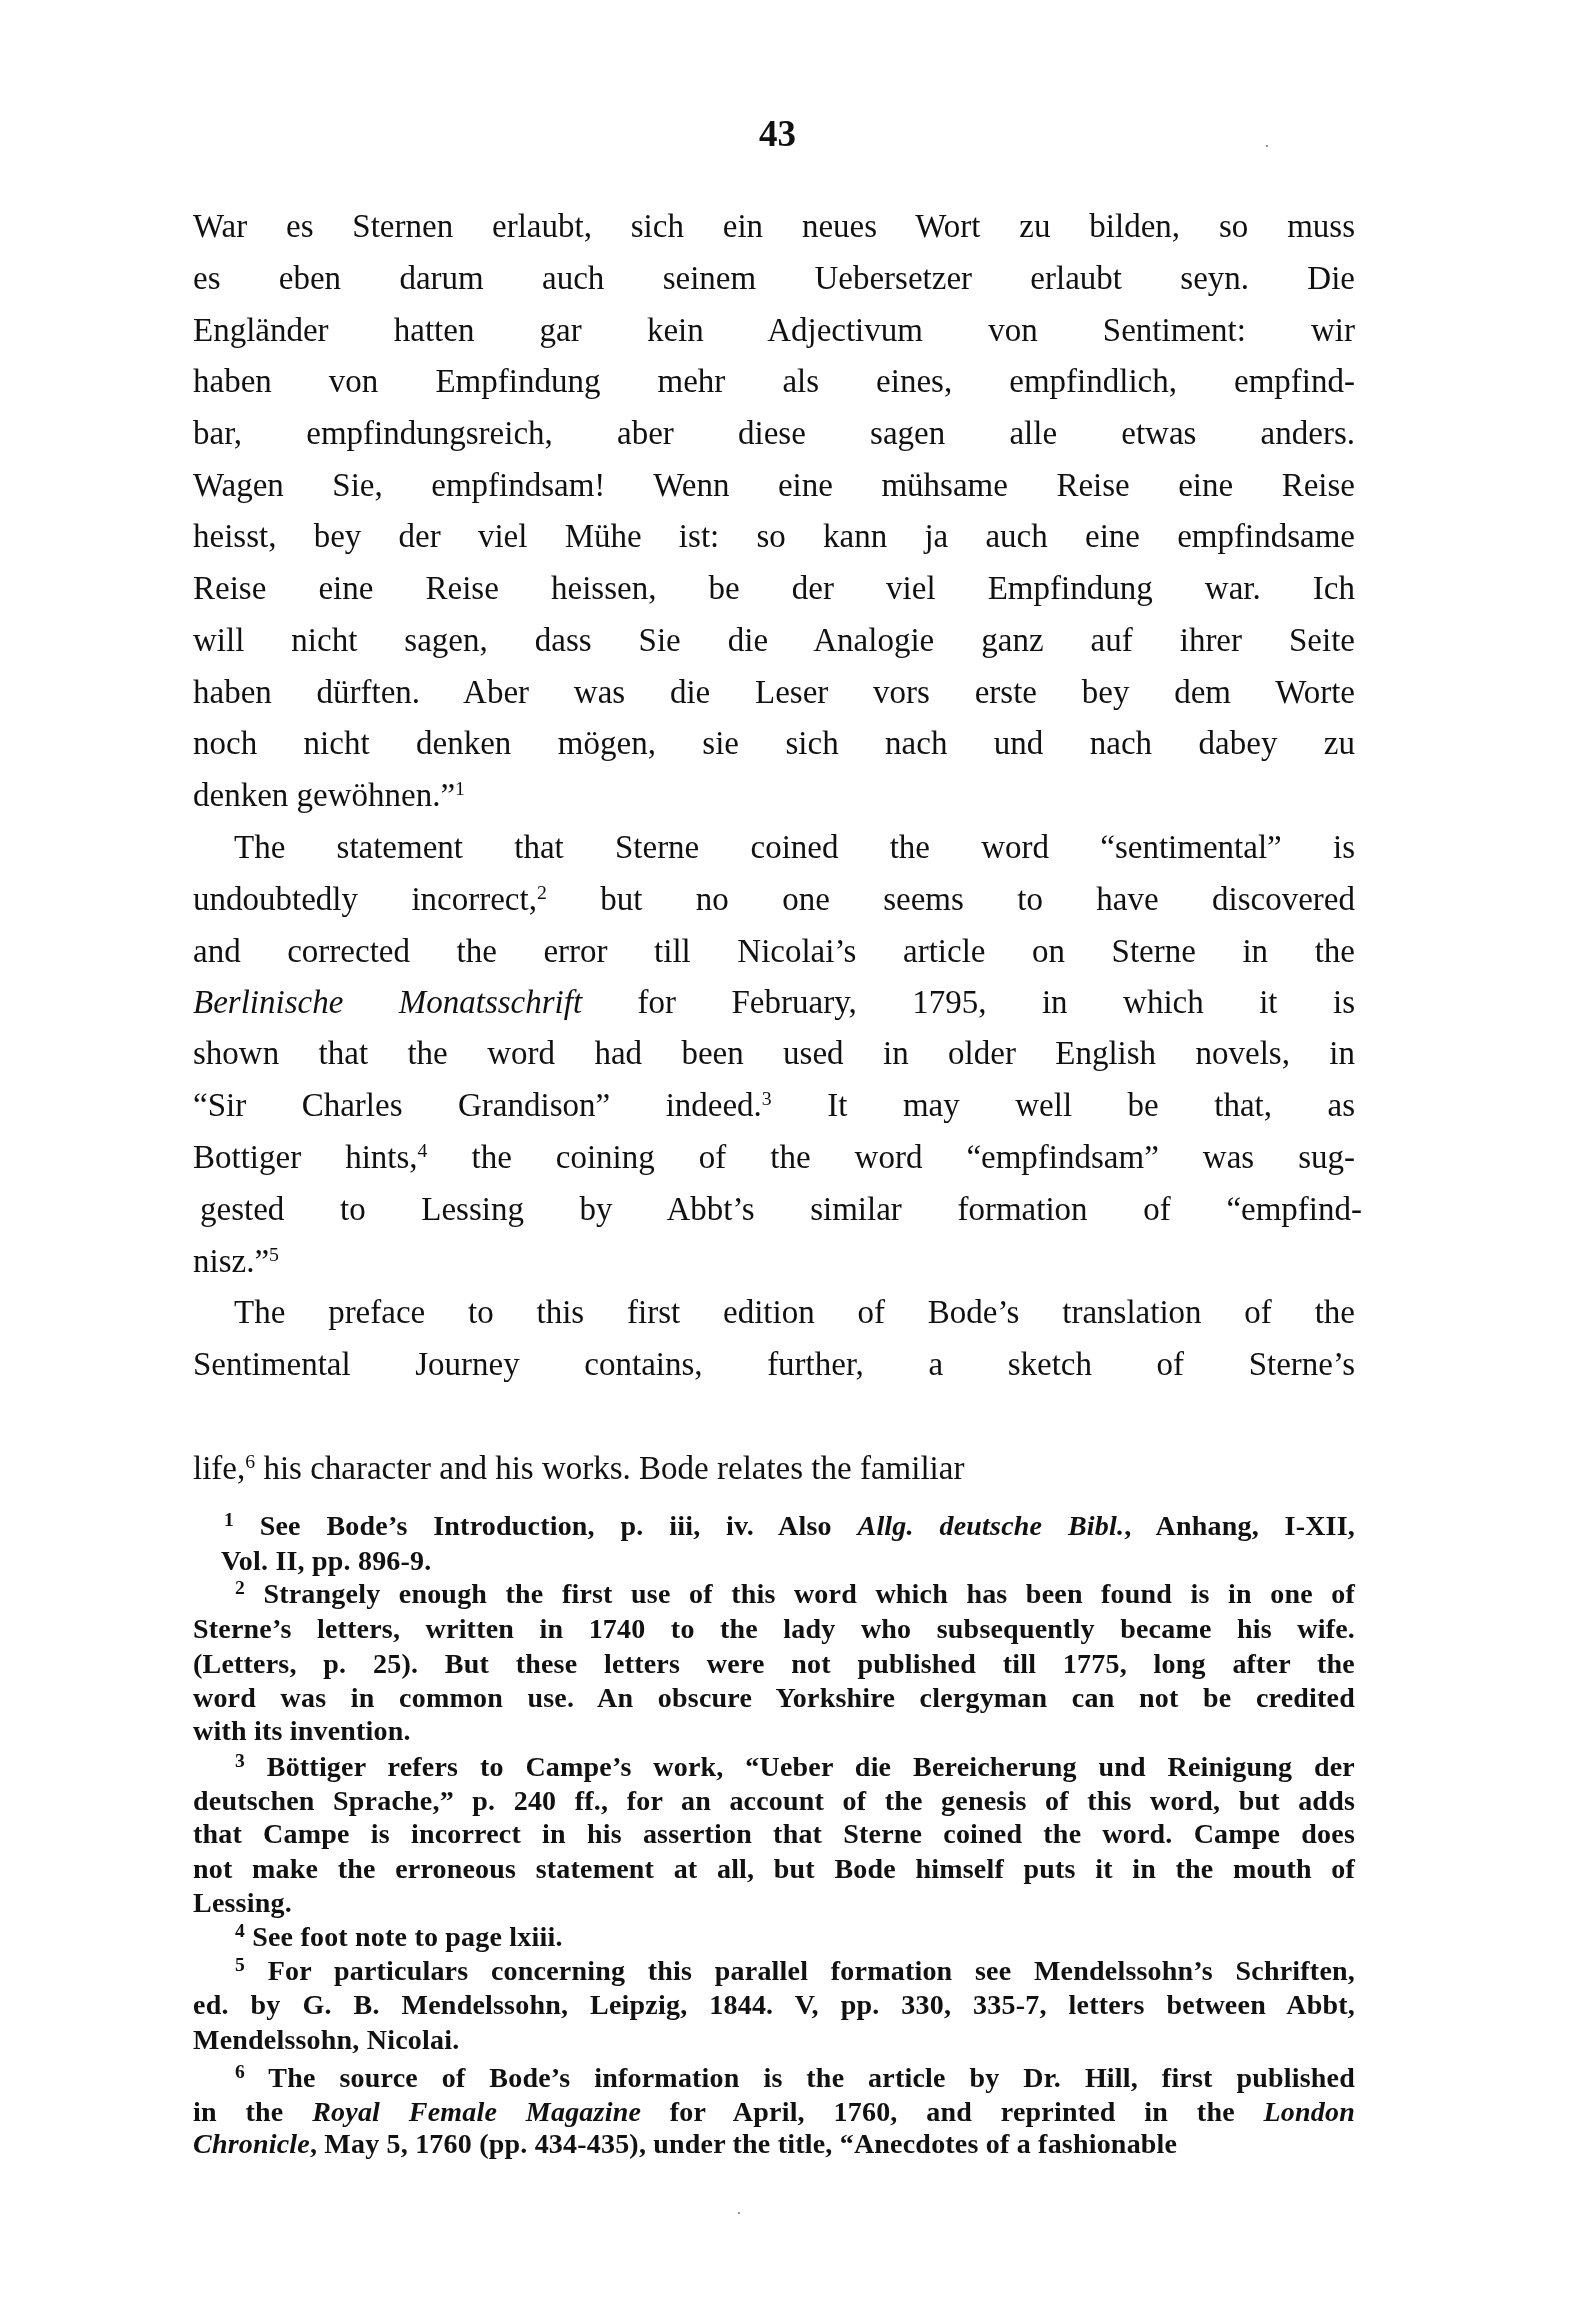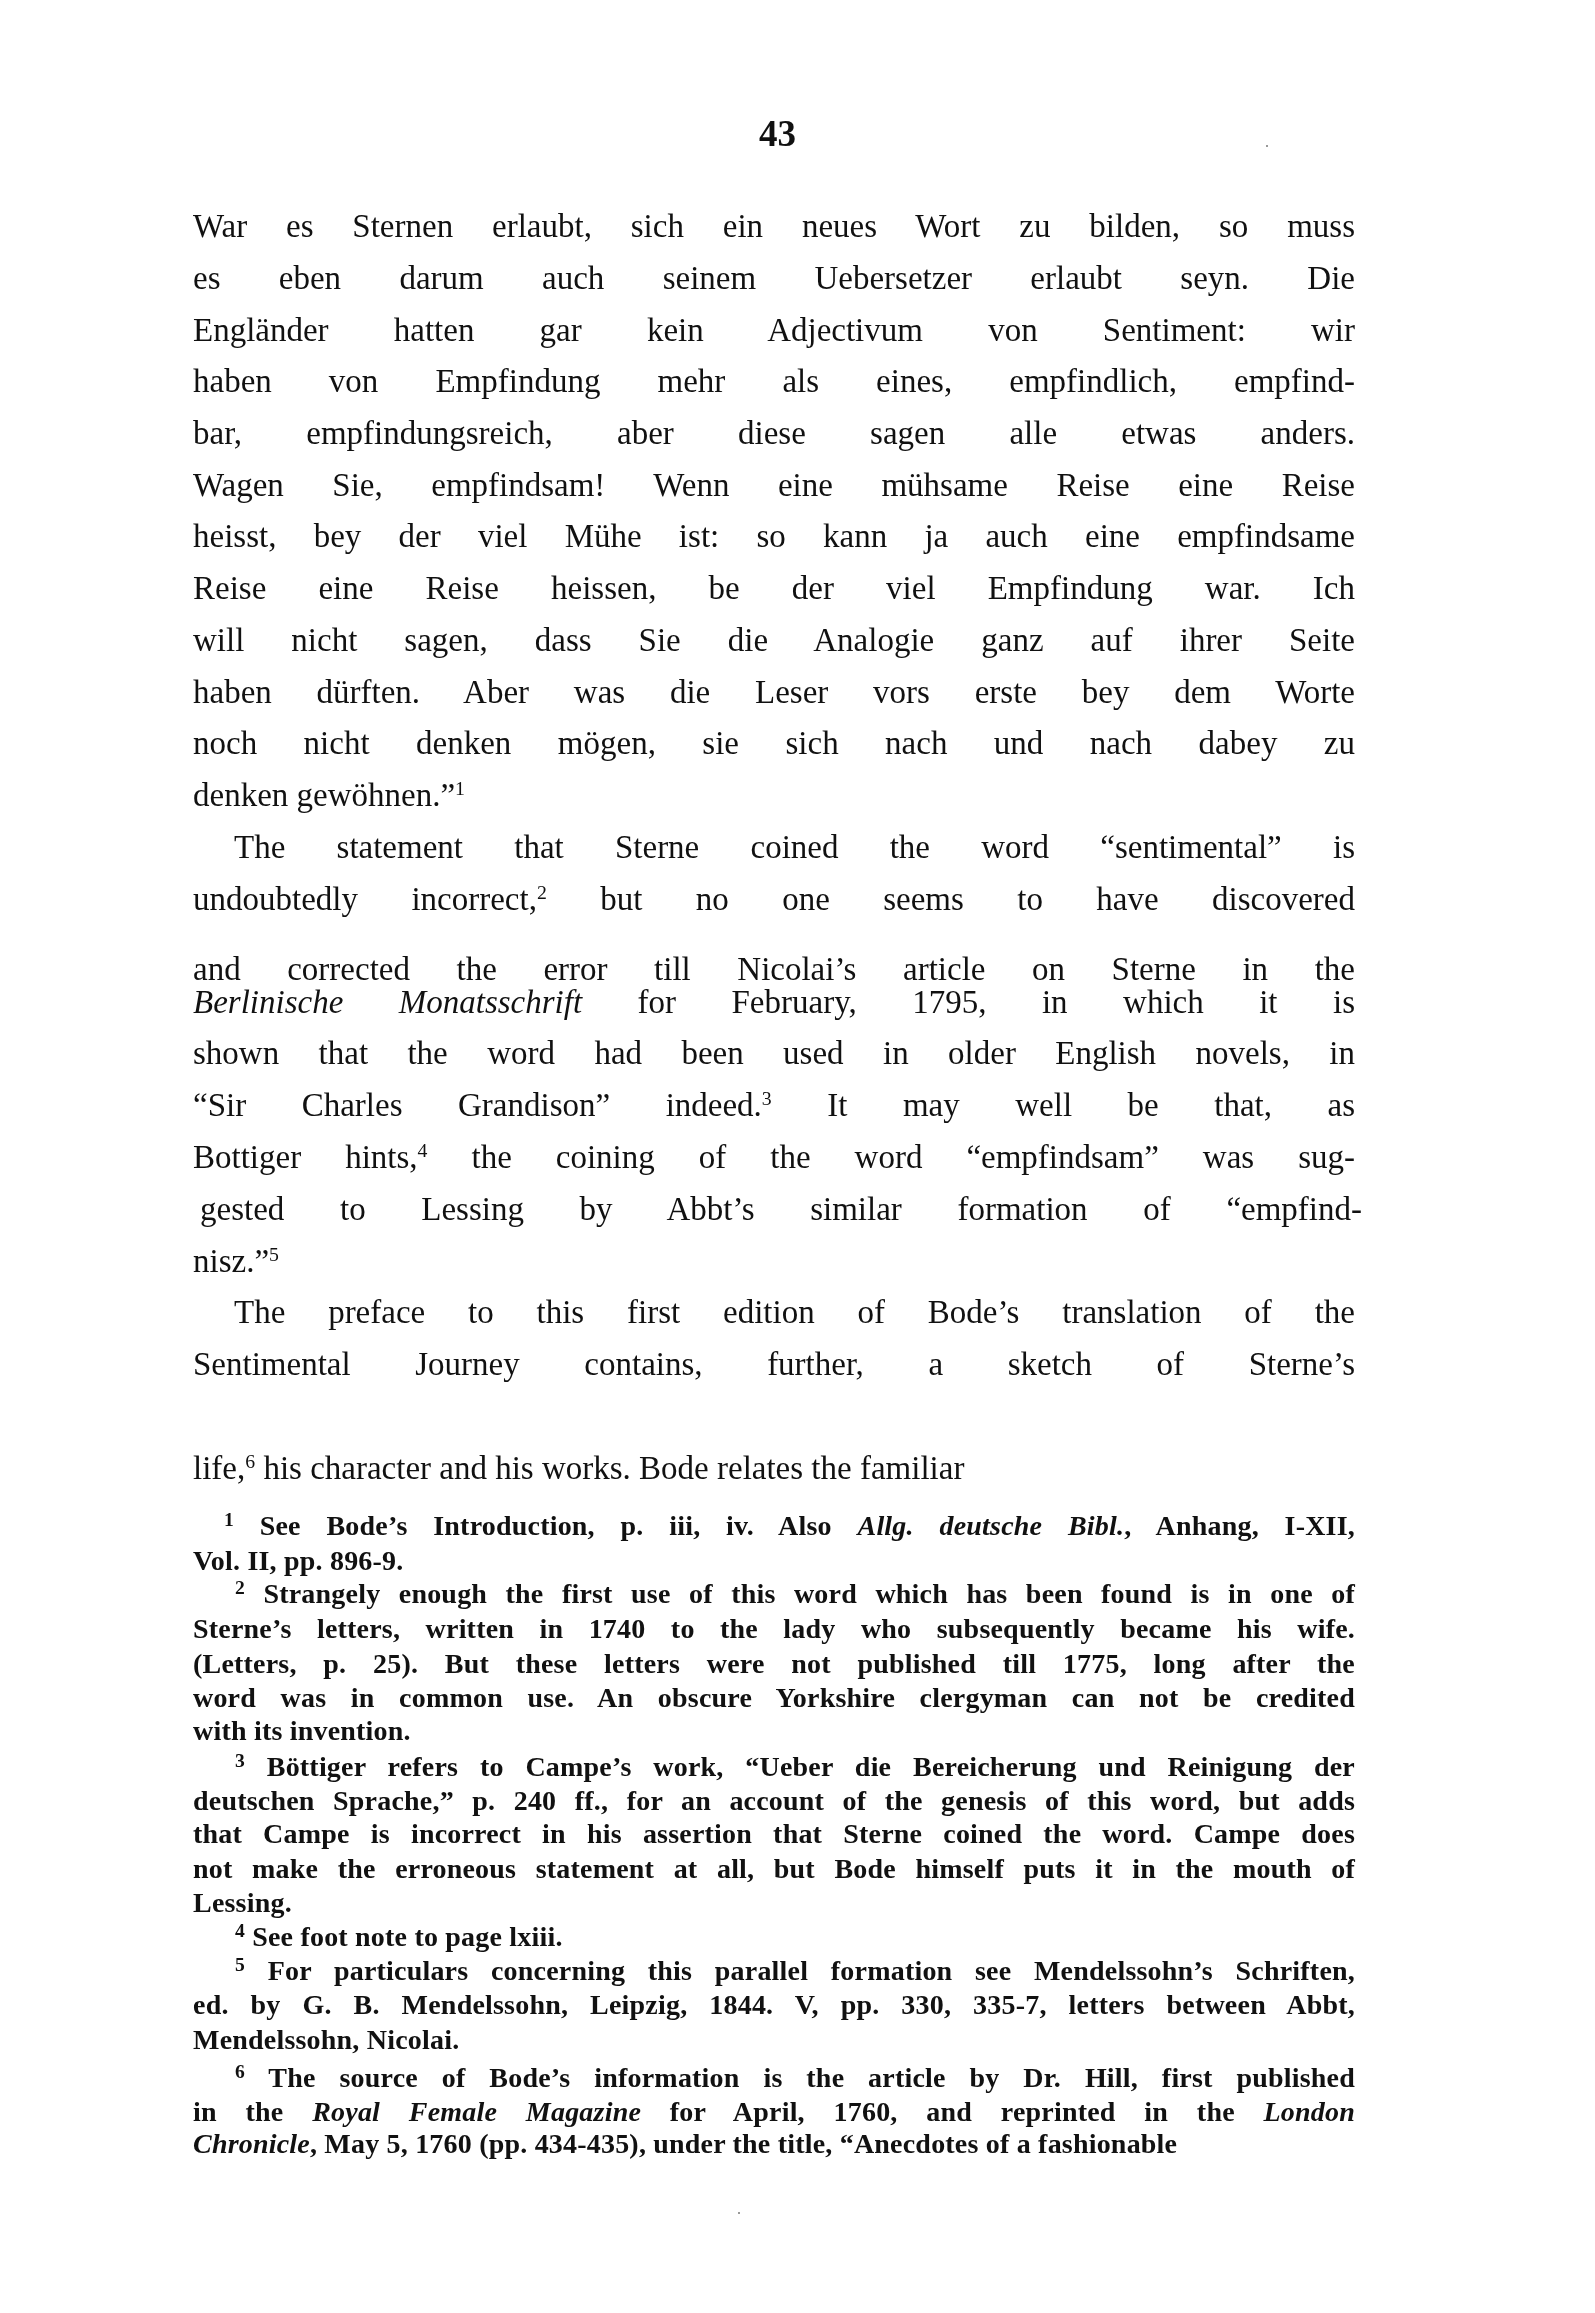--- a/index.html
+++ b/index.html
@@ -41,7 +41,7 @@
       <div class="line body-line last" style="top: 769px;"><span>denken gewöhnen.”</span><span class="sup">1</span></div>
       <div class="line body-line indent" style="top: 821px;"><span>The statement that Sterne coined the word “sentimental” is</span></div>
       <div class="line body-line" style="top: 873px;"><span>undoubtedly incorrect,</span><span class="sup">2</span><span> but no one seems to have discovered</span></div>
-      <div class="line body-line" style="top: 925px; margin-top: 18px;"><span>and corrected the error till Nicolai’s article on Sterne in the</span></div>
+      <div class="line body-line" style="top: 925px;"><span>and corrected the error till Nicolai’s article on Sterne in the</span></div>
       <div class="line body-line" style="top: 976px;"><span class="it">Berlinische Monatsschrift</span><span> for February, 1795, in which it is</span></div>
       <div class="line body-line" style="top: 1027px;"><span>shown that the word had been used in older English novels, in</span></div>
       <div class="line body-line" style="top: 1079px;"><span>“Sir Charles Grandison” indeed.</span><span class="sup">3</span><span>  It may well be that, as</span></div>

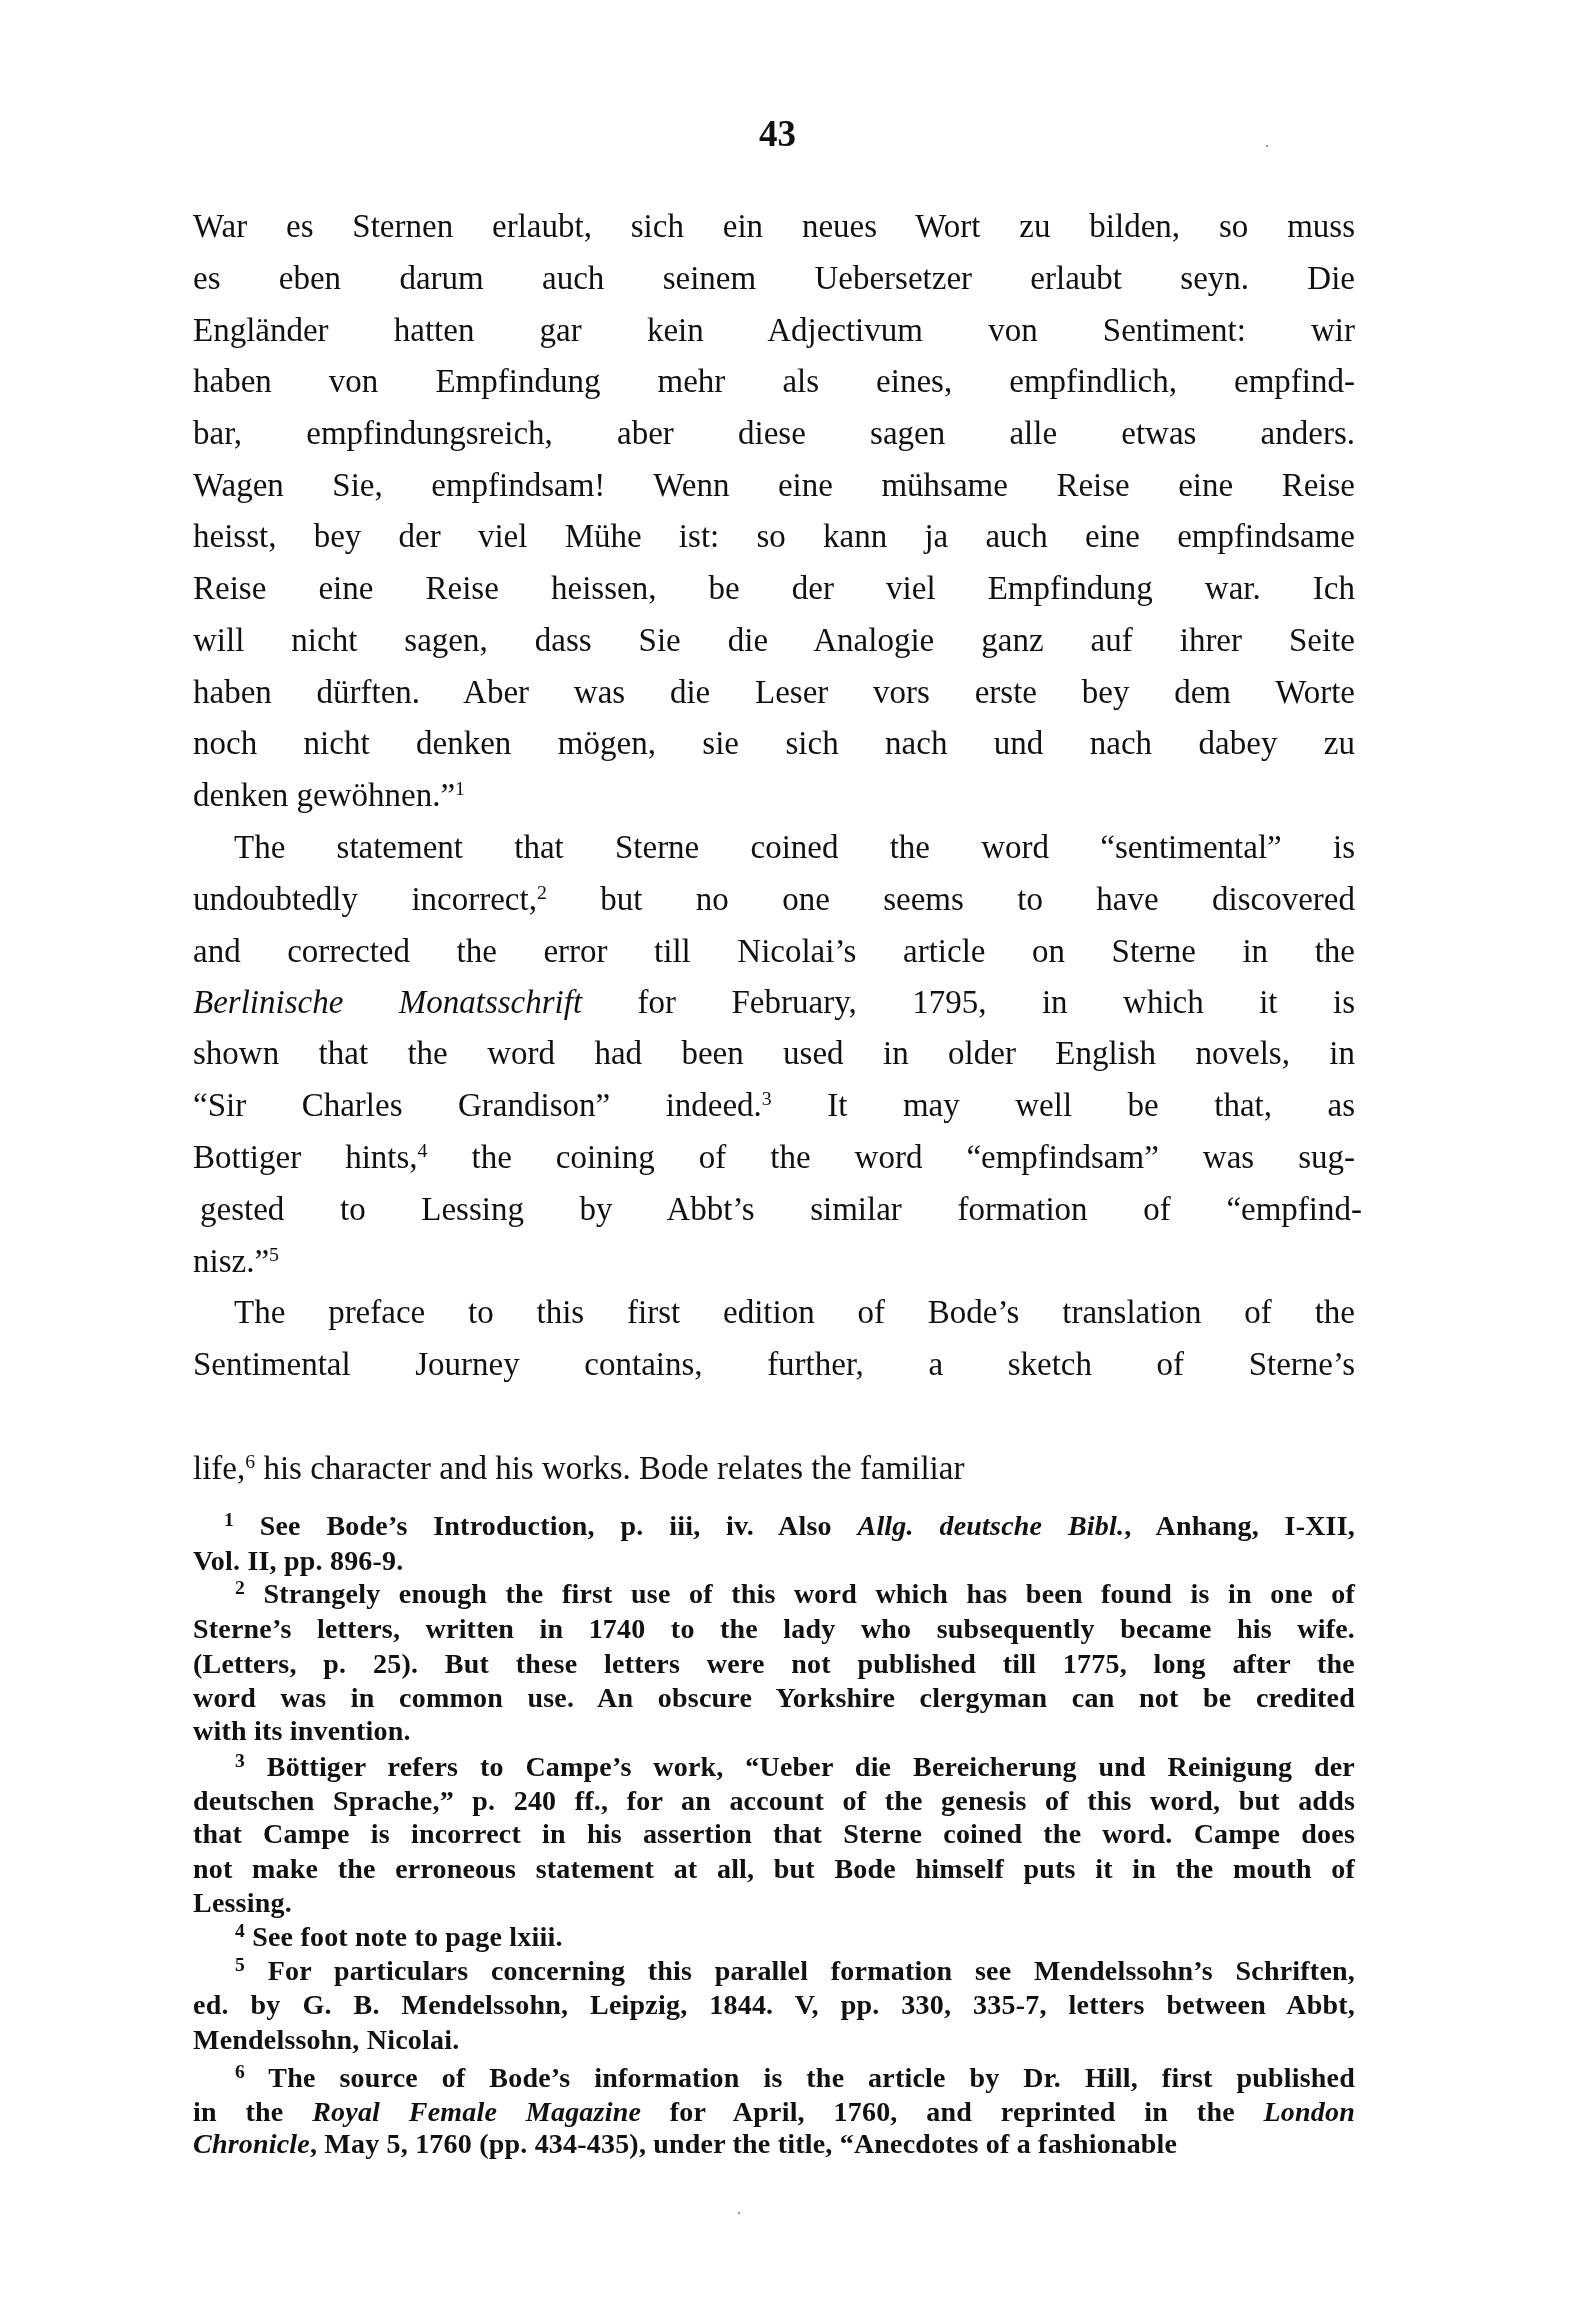--- a/index.html
+++ b/index.html
@@ -54,7 +54,7 @@
     </div>
   <div id="footnotes">
       <div class="line fn-line lead" style="top: 1508px;"><span class="sup">1</span><span> See Bode’s Introduction, p. iii, iv.  Also </span><span class="it">Allg. deutsche Bibl.</span><span>, Anhang, I-XII,</span></div>
-      <div class="line fn-line last" style="top: 1543px;"><span>Vol. II, pp. 896-9.</span></div>
+      <div class="line fn-line last" style="top: 1543px; margin-left: 28px;"><span>Vol. II, pp. 896-9.</span></div>
       <div class="line fn-line indent" style="top: 1576px;"><span class="sup">2</span><span> Strangely enough the first use of this word which has been found is in one of</span></div>
       <div class="line fn-line" style="top: 1611px;"><span>Sterne’s letters, written in 1740 to the lady who subsequently became his wife.</span></div>
       <div class="line fn-line" style="top: 1646px;"><span>(Letters, p. 25).  But these letters were not published till 1775, long after the</span></div>

